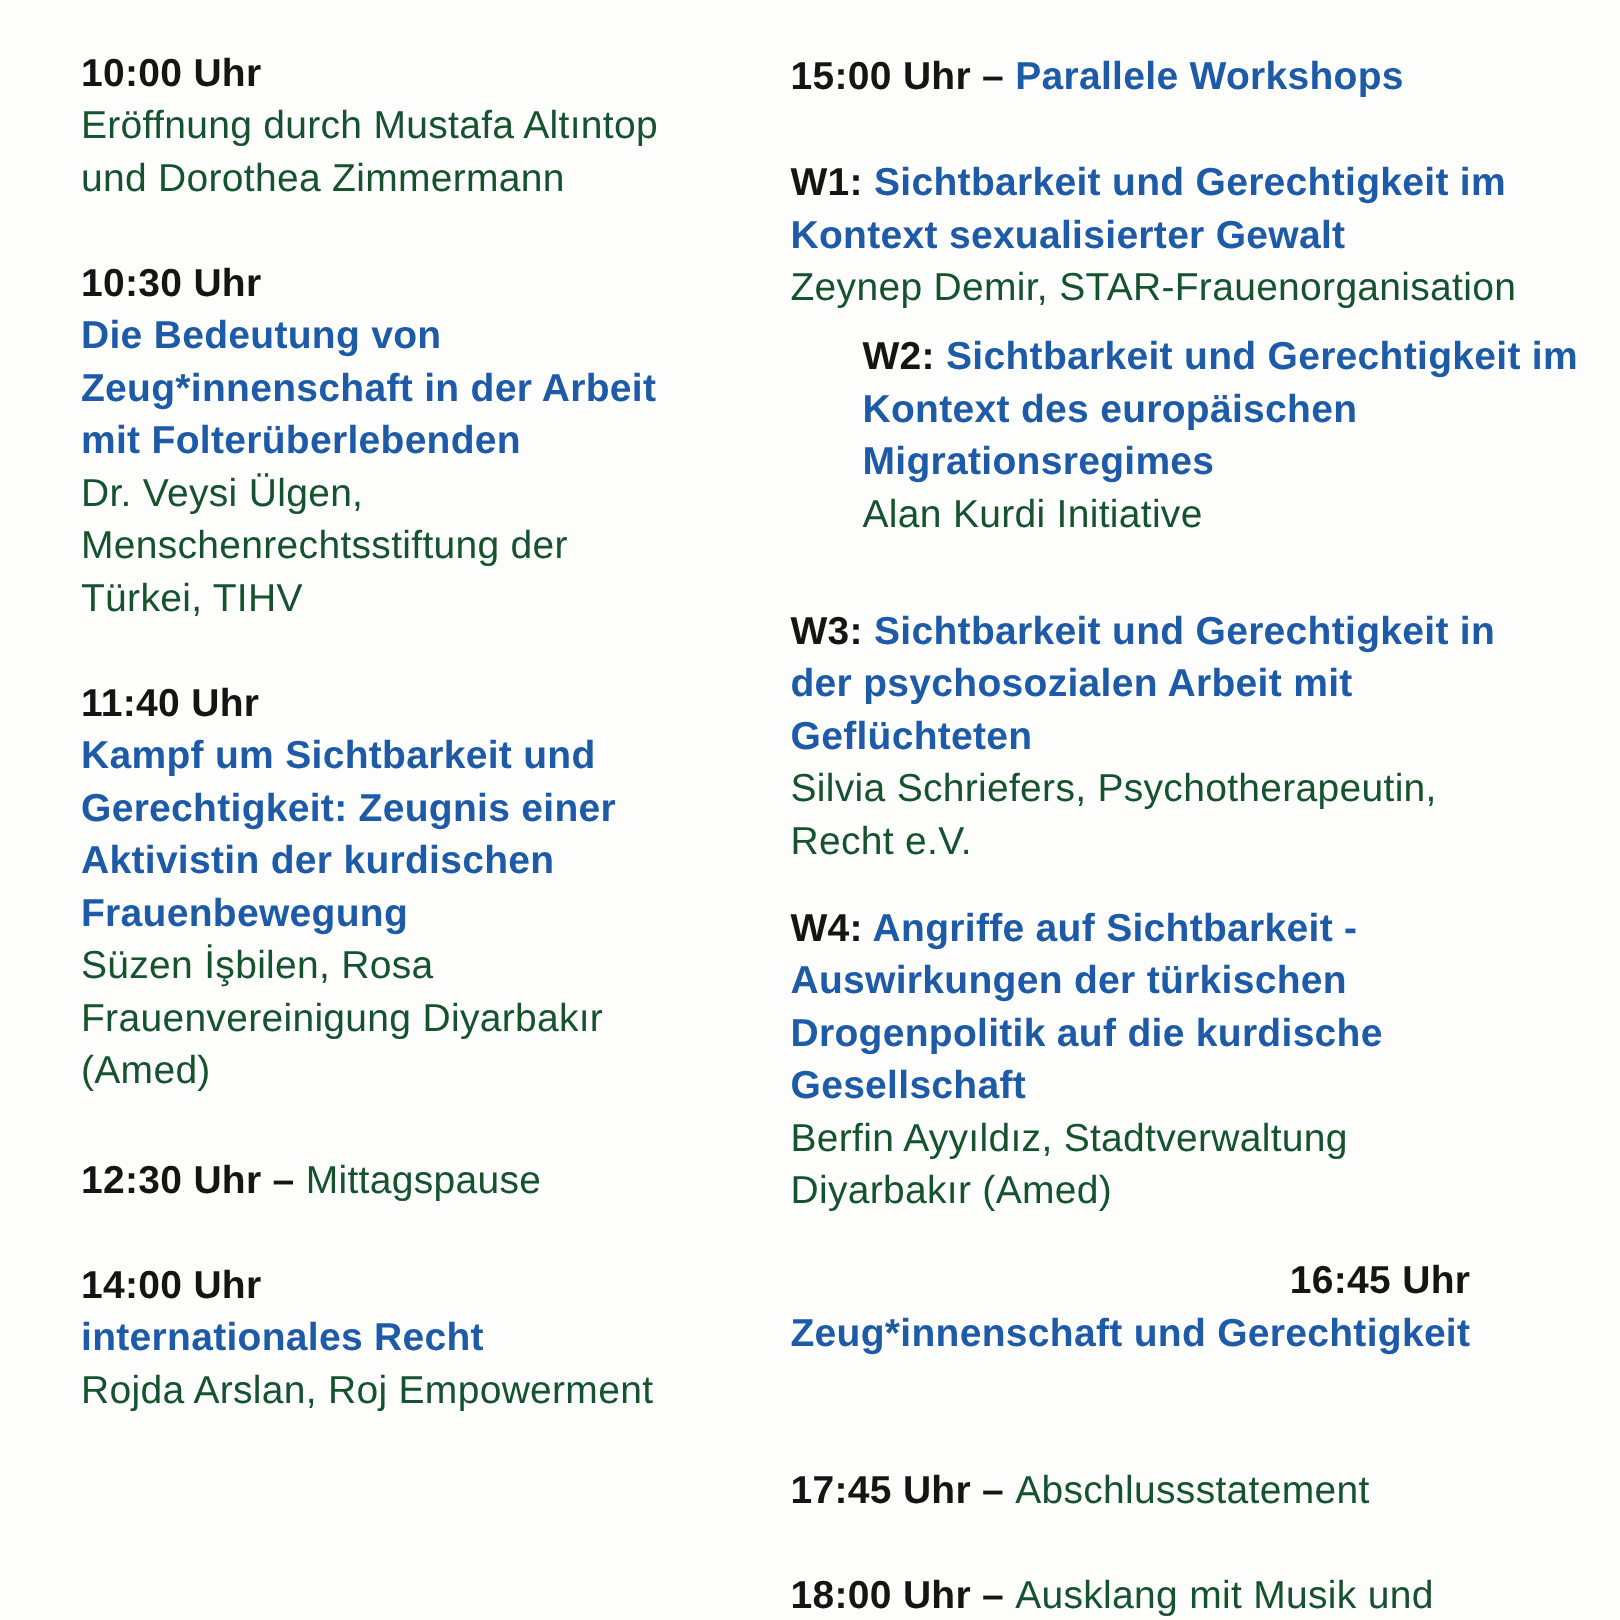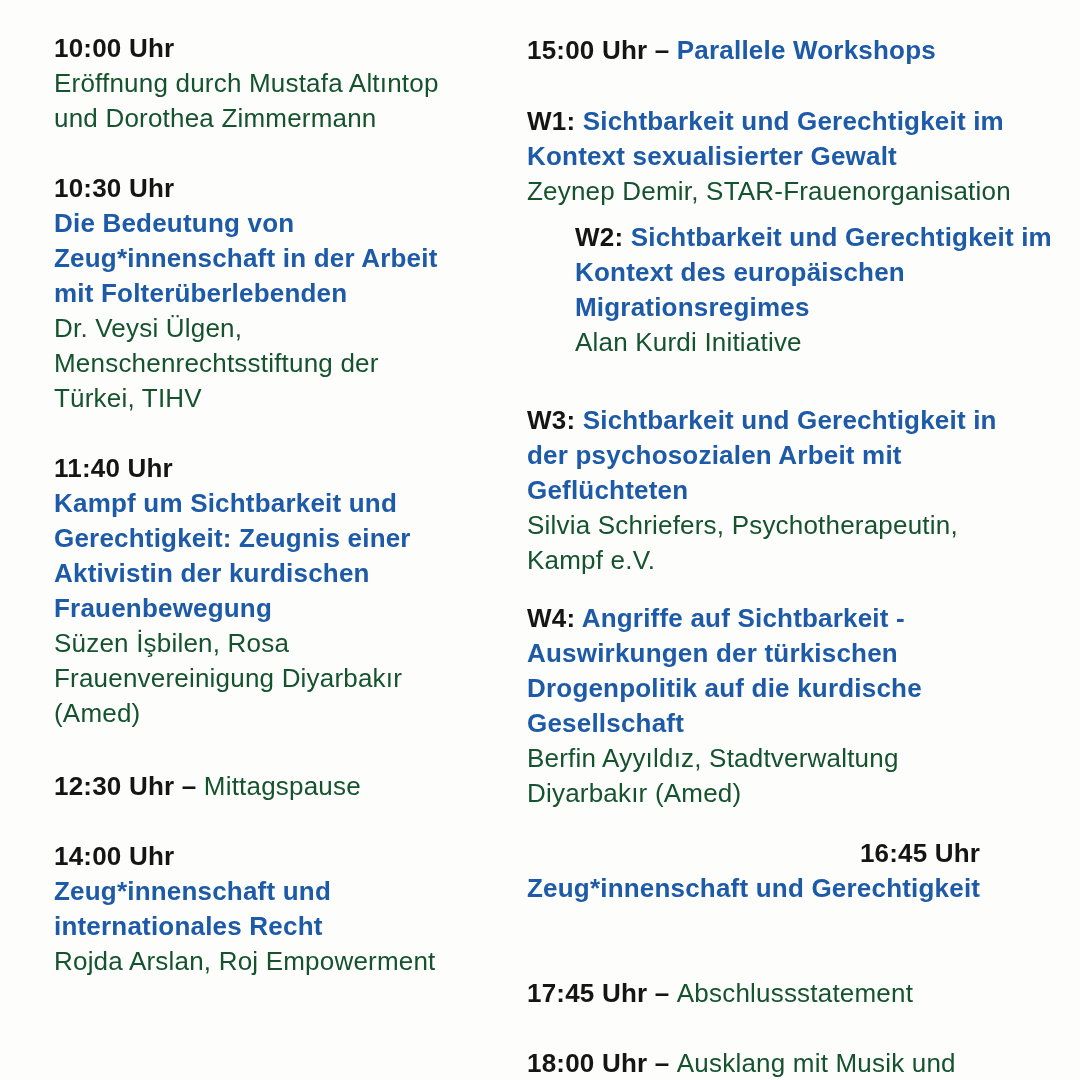--- a/index.html
+++ b/index.html
@@ -104,7 +104,7 @@
         <div class="line"><span class="seg-title">der psychosozialen Arbeit mit</span></div>
         <div class="line"><span class="seg-title">Geflüchteten</span></div>
         <div class="line"><span class="seg-speaker">Silvia Schriefers, Psychotherapeutin,</span></div>
-        <div class="line"><span class="seg-speaker">Kampf e.V.</span></div>
+        <div class="line"><span class="seg-speaker">Recht e.V.</span></div>
       </div>
       <div class="block" style="top: 601px;">
         <div class="line"><span class="seg-time">W4: </span><span class="seg-title">Angriffe auf Sichtbarkeit -</span></div>

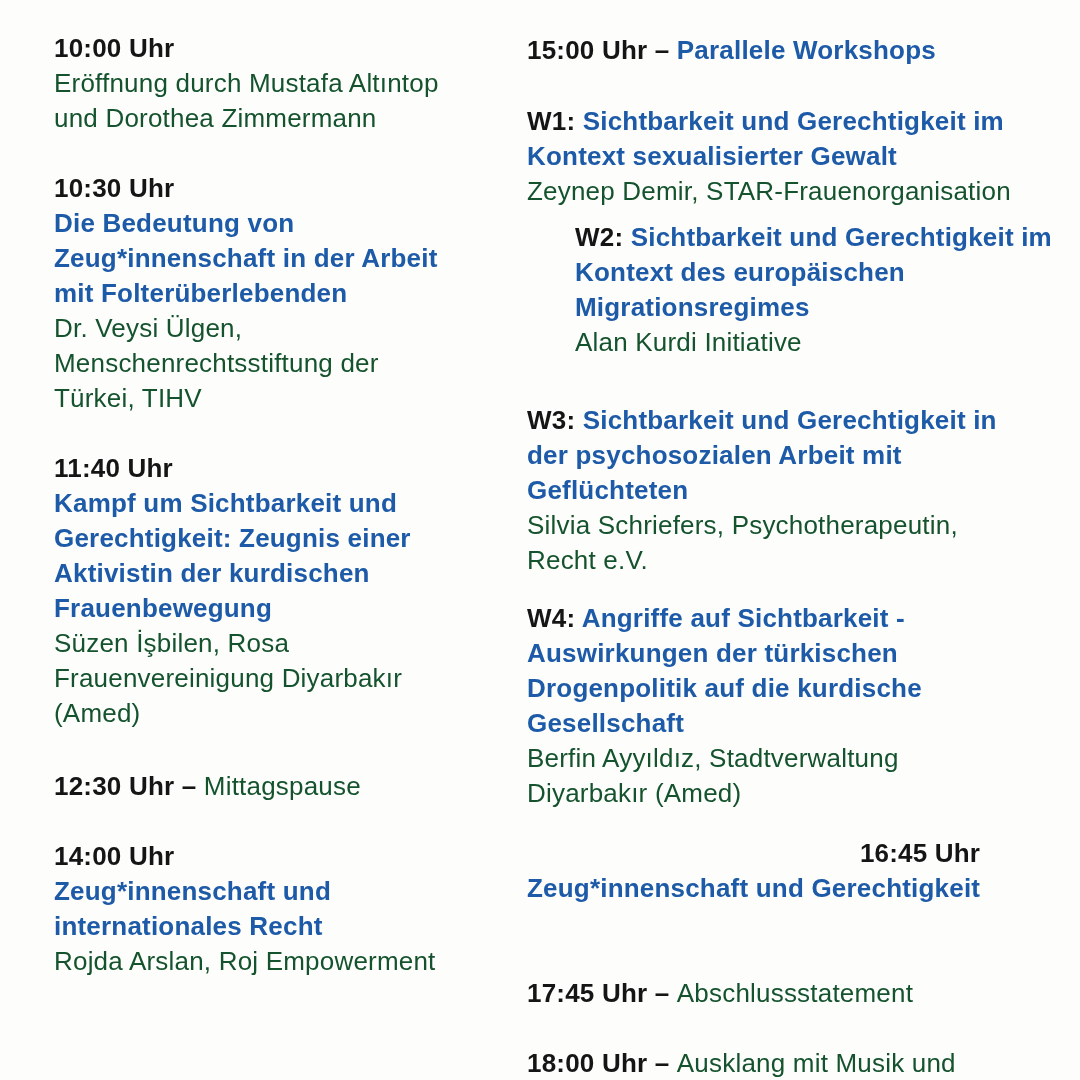--- a/index.html
+++ b/index.html
@@ -79,7 +79,6 @@
       </div>
       <div class="block" style="top: 839px;">
         <div class="line"><span class="seg-time">14:00 Uhr</span></div>
-        <div class="line"><span class="seg-title">Zeug*innenschaft und</span></div>
         <div class="line"><span class="seg-title">internationales Recht</span></div>
         <div class="line"><span class="seg-speaker">Rojda Arslan, Roj Empowerment</span></div>
       </div>

